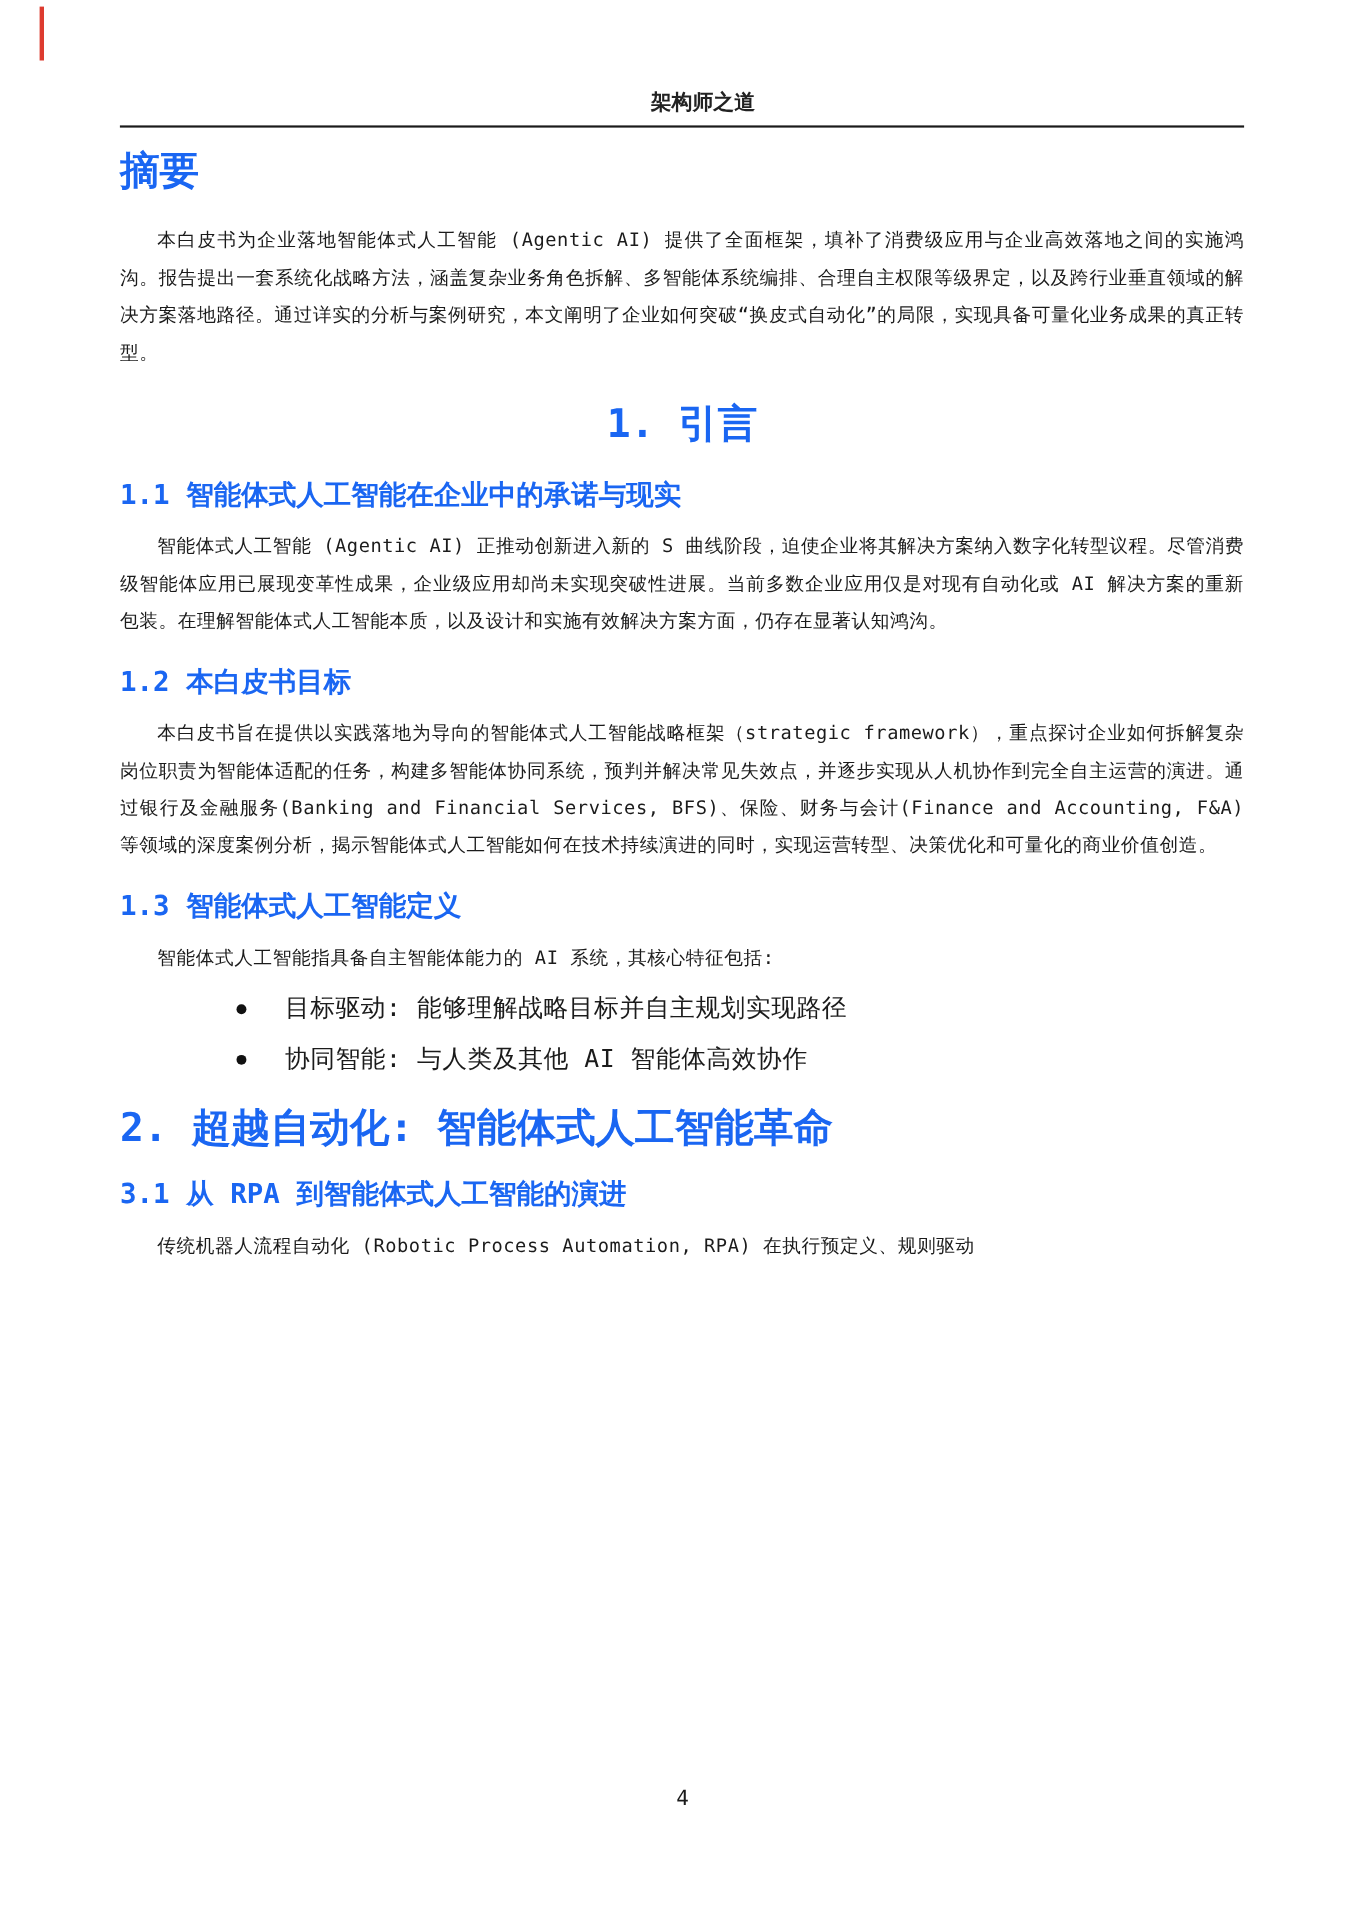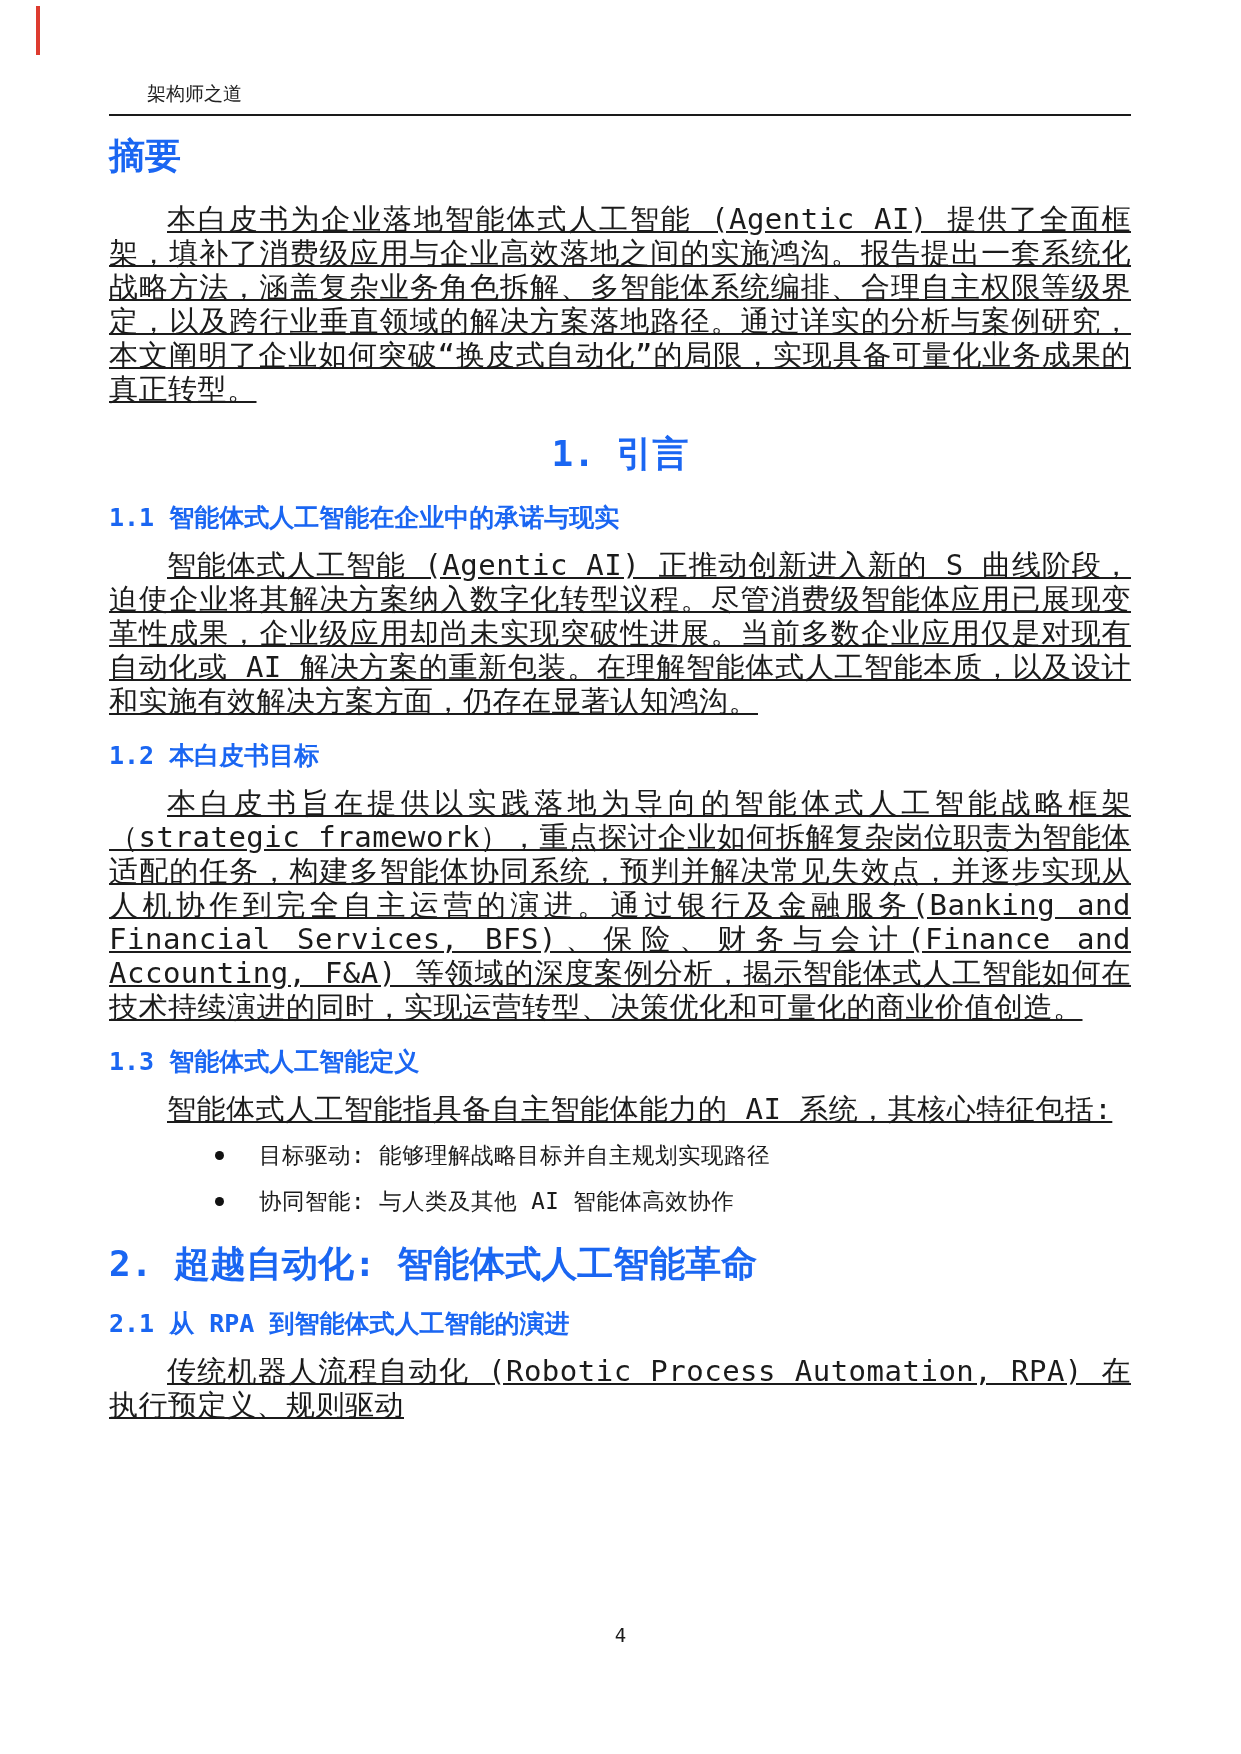--- a/index.html
+++ b/index.html
@@ -18,7 +18,8 @@
   .page-header{padding-top:80px;}
   .page-header-title{
     font-size:19px;line-height:26px;color:#222222;margin:0 0 0 38px;
-    font-weight:normal;
+    font-weight:bold;
+    text-align:center;
   }
   .header-rule{height:2px;background:#1a1a1a;margin-top:8px;border:none;}
   h1.doc{

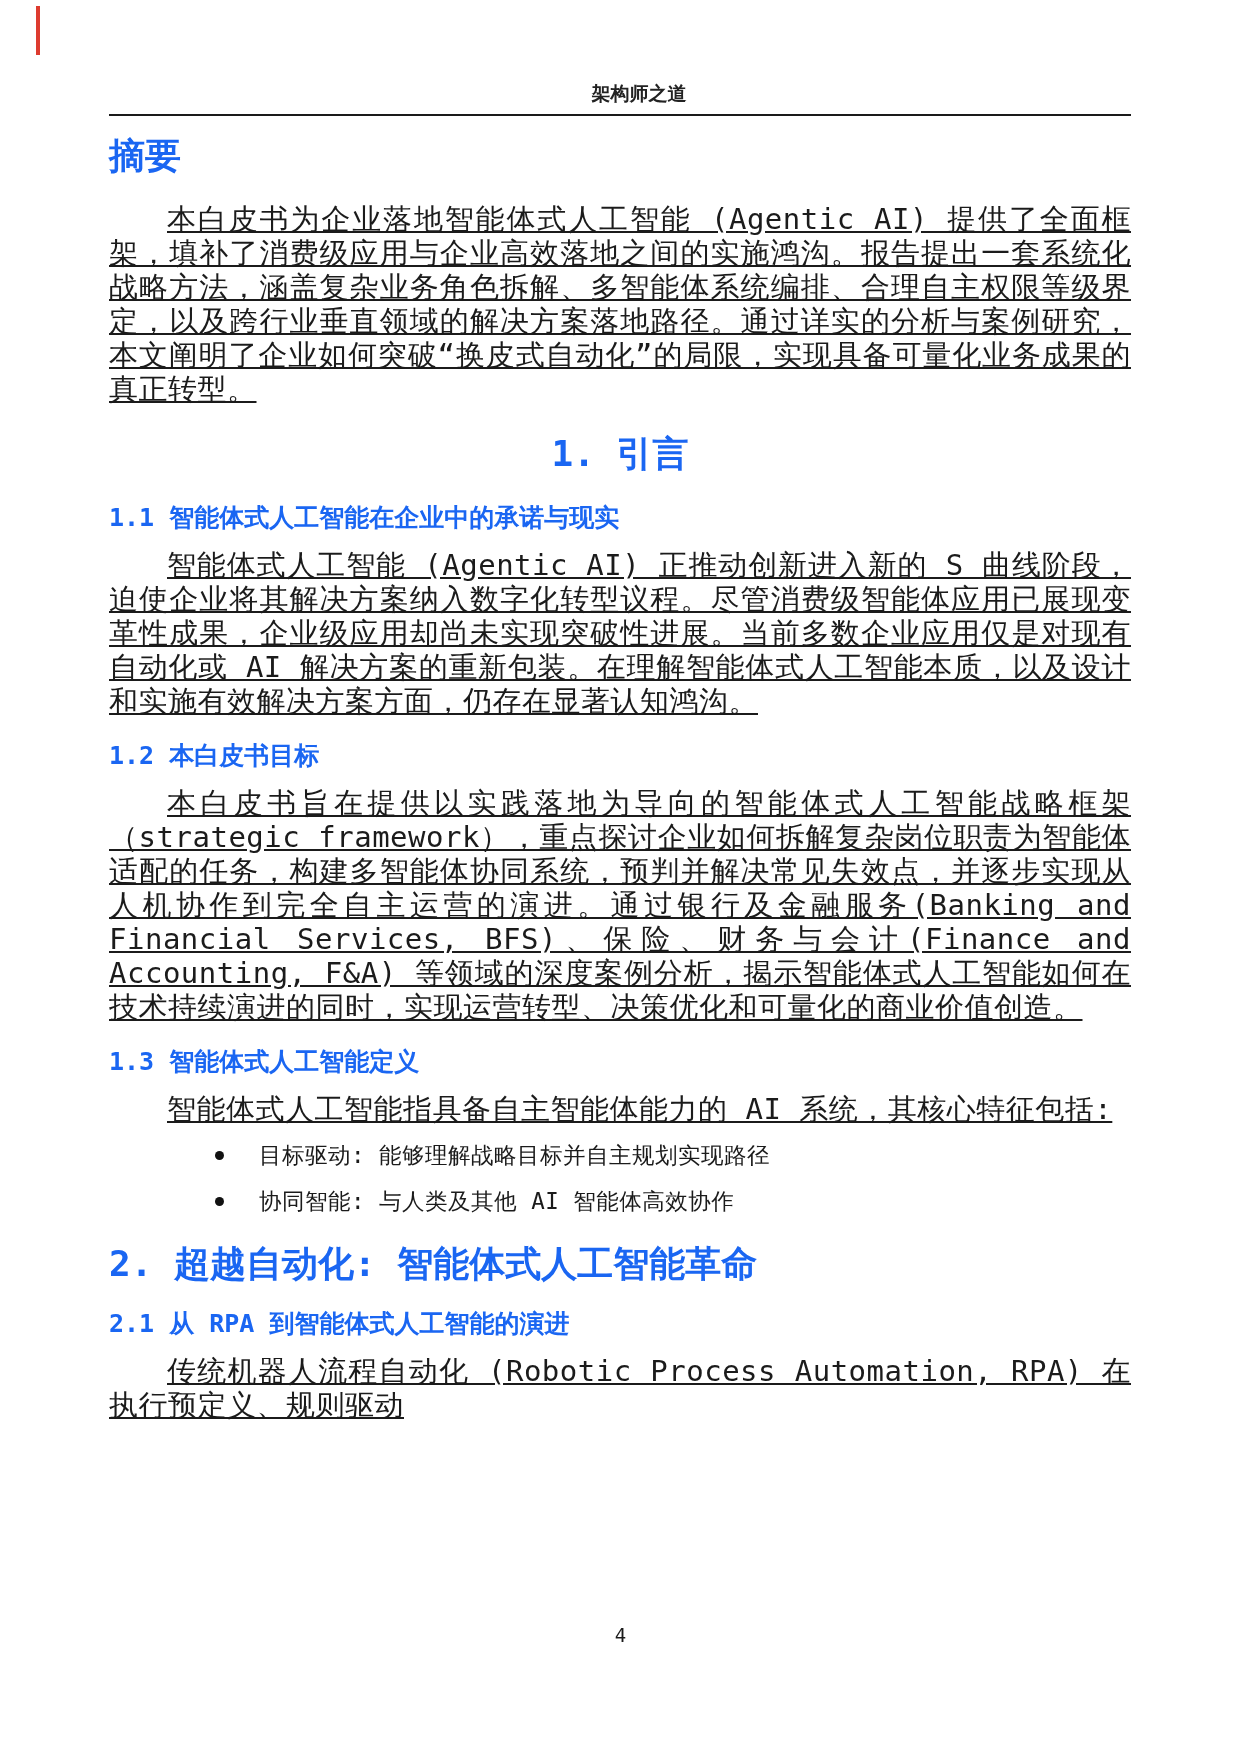--- a/index.html
+++ b/index.html
@@ -33,10 +33,9 @@
     margin:0 0 14px 0;
   }
   p.body{
-    font-size:29px;line-height:34px;margin:0 0 24px 0;
+    font-size:17px;line-height:34px;margin:0 0 24px 0;
     text-align:justify;text-indent:2em;
     letter-spacing:0.5px;
-    text-decoration:underline;
   }
   p.body.tight{margin-bottom:22px;}
   p.lead{margin-bottom:6px;}

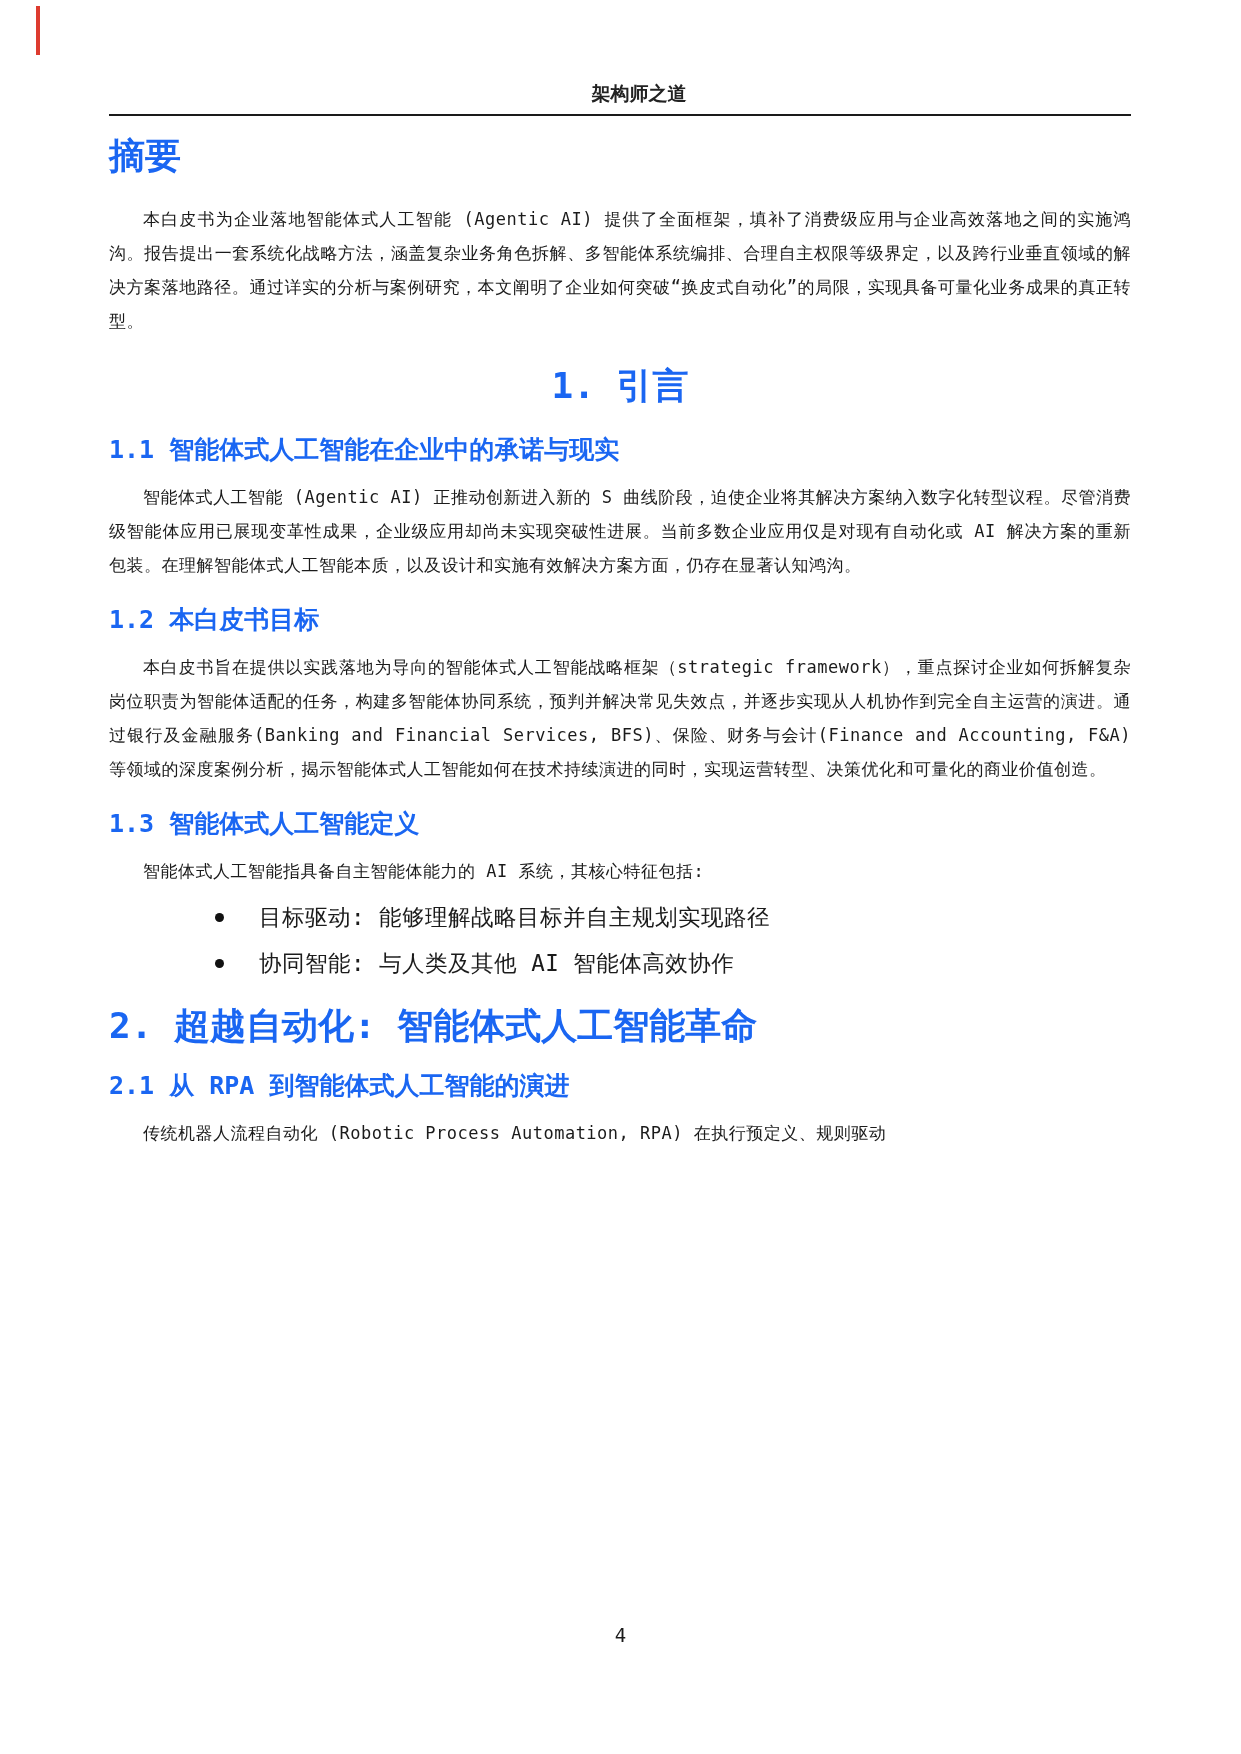--- a/index.html
+++ b/index.html
@@ -94,7 +94,7 @@
 
   <h1 class="doc ch2">2. 超越自动化: 智能体式人工智能革命</h1>
 
-  <h2 class="doc">2.1 从 RPA 到智能体式人工智能的演进</h2>
+  <h2 class="doc">3.1 从 RPA 到智能体式人工智能的演进</h2>
   <p class="body">传统机器人流程自动化 (Robotic Process Automation, RPA) 在执行预定义、规则驱动</p>
 
 </div>

